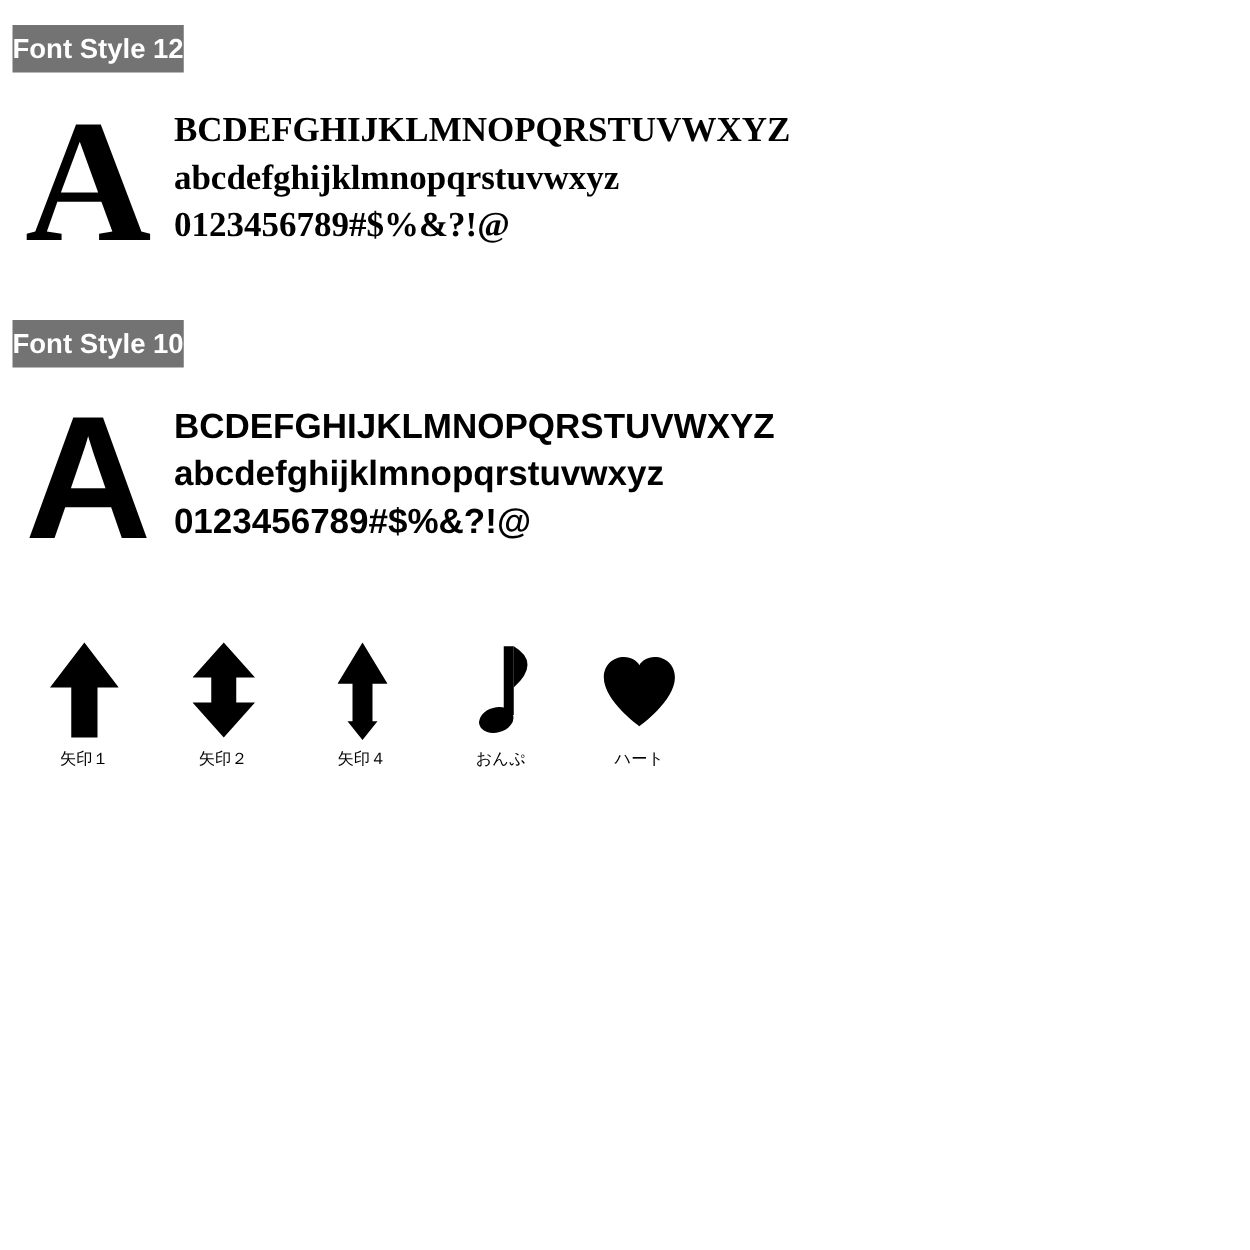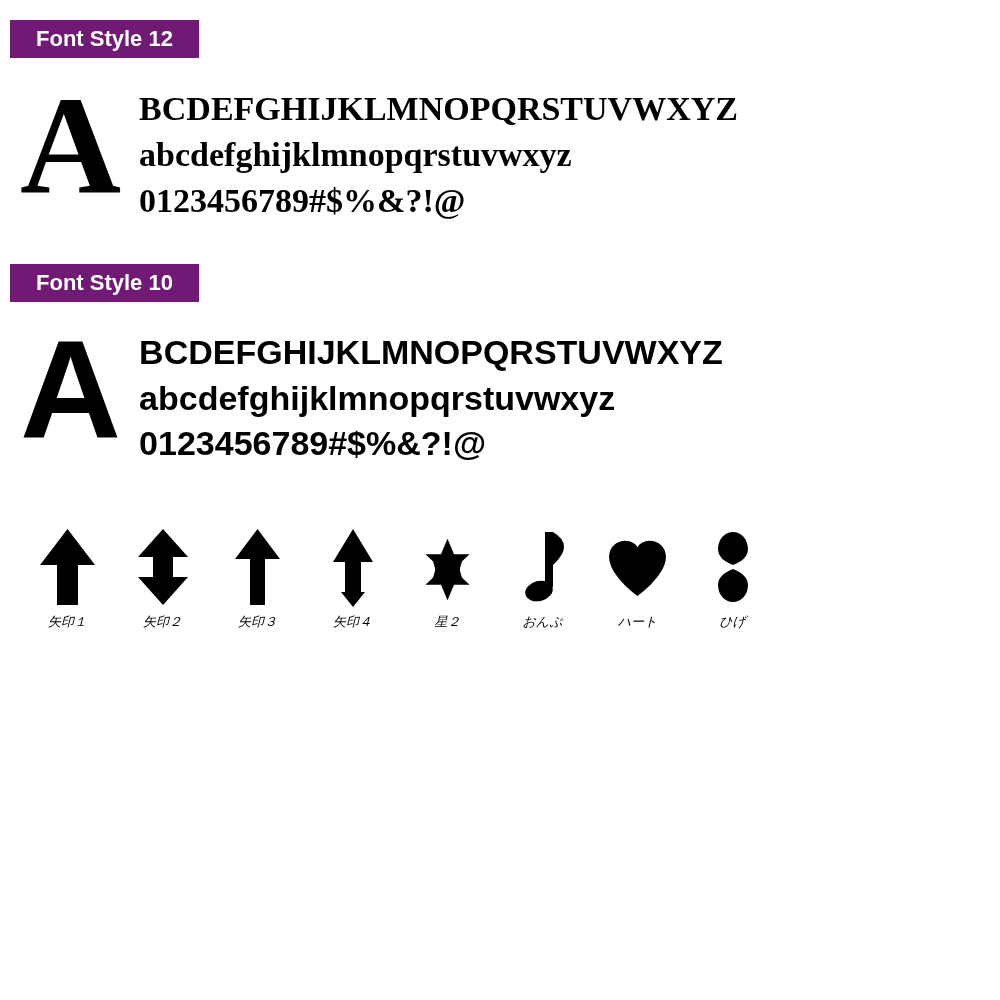--- a/index.html
+++ b/index.html
@@ -19,12 +19,12 @@
     
     .section-header {
       display: inline-block;
-      background: #701a75;
+      background: #737373;
       color: #ffffff;
       font-family: sans-serif;
       font-weight: bold;
       font-size: 22px;
-      padding: 6px 26px;
+      padding: 6px 0;
       margin-bottom: 18px;
     }
 

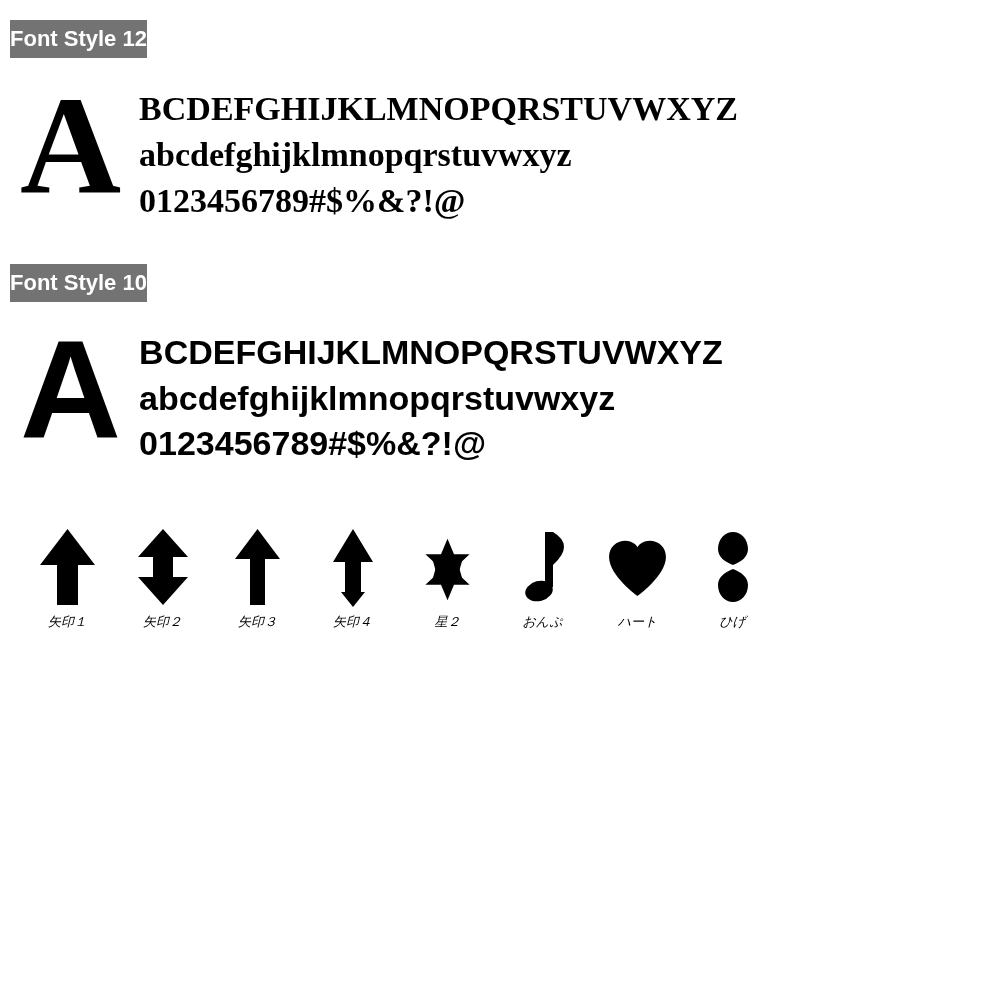--- a/index.html
+++ b/index.html
@@ -56,7 +56,7 @@
     }
 
     .font-chars .line {
-      font-size: 34px;
+      font-size: 28px;
       font-weight: 900;
       color: #000;
       line-height: 1.35;

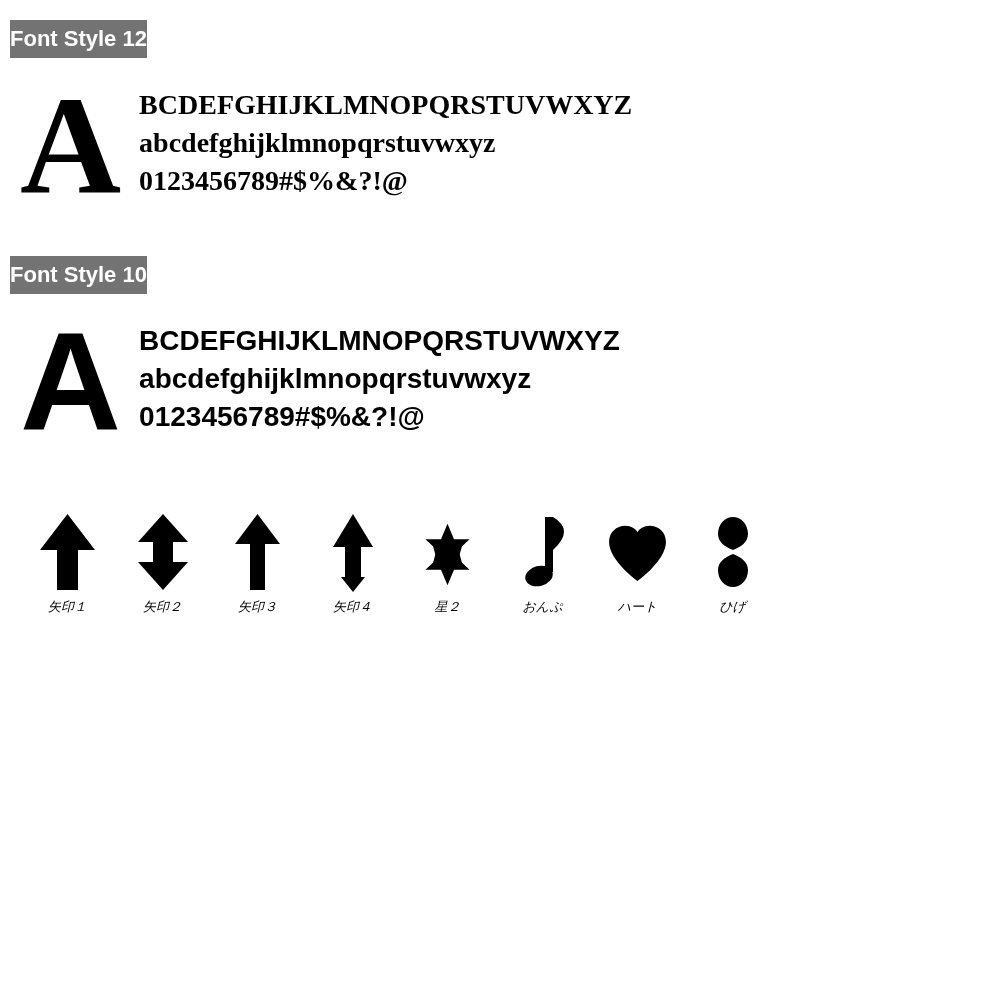--- a/index.html
+++ b/index.html
@@ -86,8 +86,7 @@
       flex-wrap: wrap;
       align-items: center;
       padding: 20px 10px 10px 10px;
-      gap: 0;
-      font-style: italic;
+      gap: 16px;
     }
 
     .symbol-item {

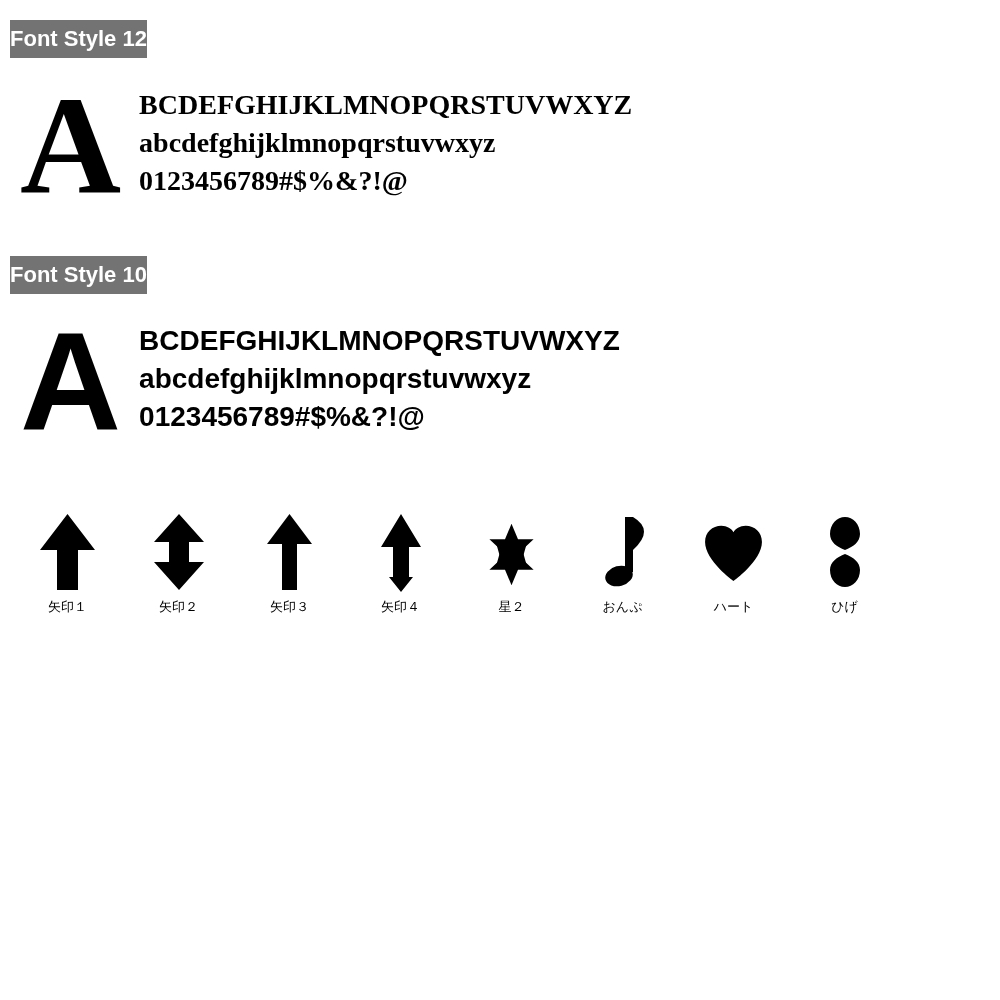--- a/index.html
+++ b/index.html
@@ -173,14 +173,6 @@
         <span class="symbol-label">矢印２</span>
       </div>
 
-      <div class="symbol-item">
-        <div class="symbol-svg">
-          <svg width="45" height="80" viewBox="0 0 45 80">
-            <polygon points="22.5,2 45,32 30,32 30,78 15,78 15,32 0,32" fill="#000"></polygon>
-          </svg>
-        </div>
-        <span class="symbol-label">矢印３</span>
-      </div>
 
       <div class="symbol-item">
         <div class="symbol-svg">

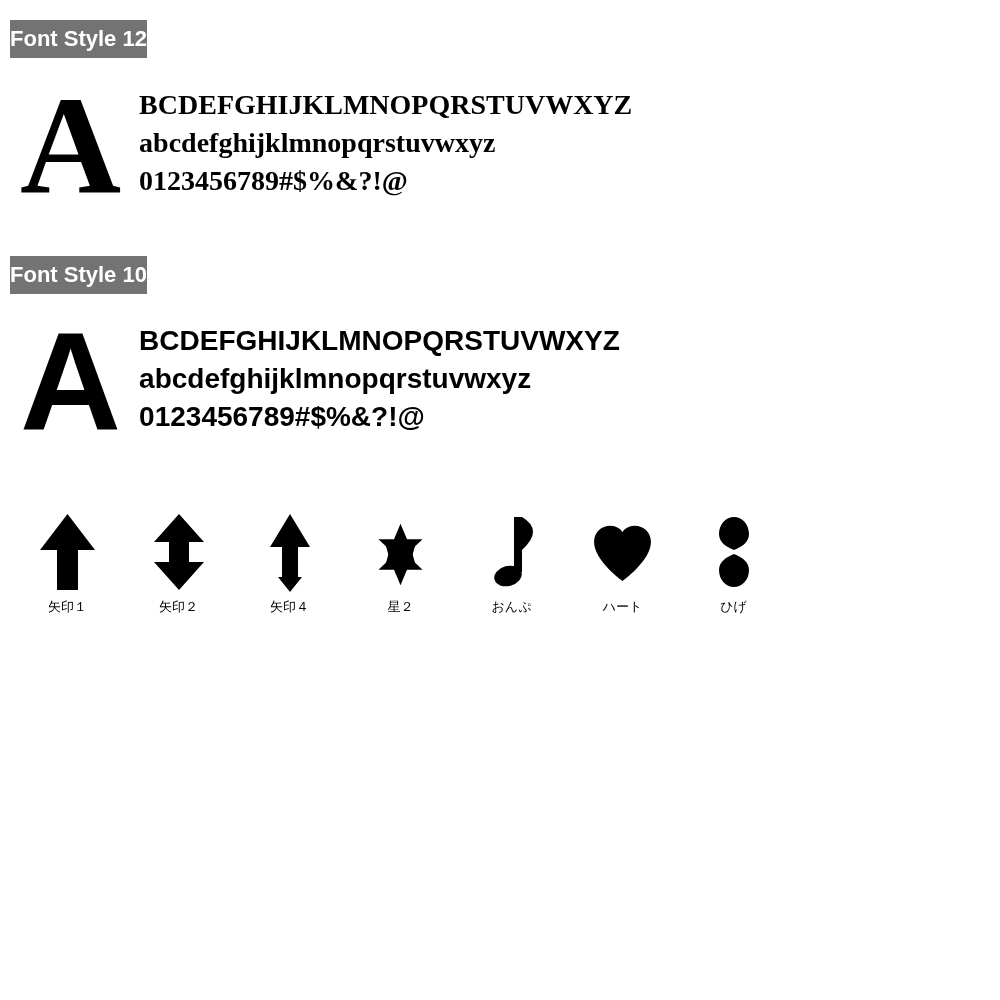--- a/index.html
+++ b/index.html
@@ -186,15 +186,6 @@
 
 
 
-      <div class="symbol-item">
-        <div class="symbol-svg">
-          <svg width="75" height="75" viewBox="0 0 75 75">
-            <polygon points="37.5,2 45,20 63,20 50,32 55,50 37.5,40 20,50 25,32 12,20 30,20" fill="#000"></polygon>
-            <polygon points="37.5,73 30,55 12,55 25,43 20,25 37.5,35 55,25 50,43 63,55 45,55" fill="#000"></polygon>
-          </svg>
-        </div>
-        <span class="symbol-label">星２</span>
-      </div>
 
       <div class="symbol-item">
         <div class="symbol-svg">

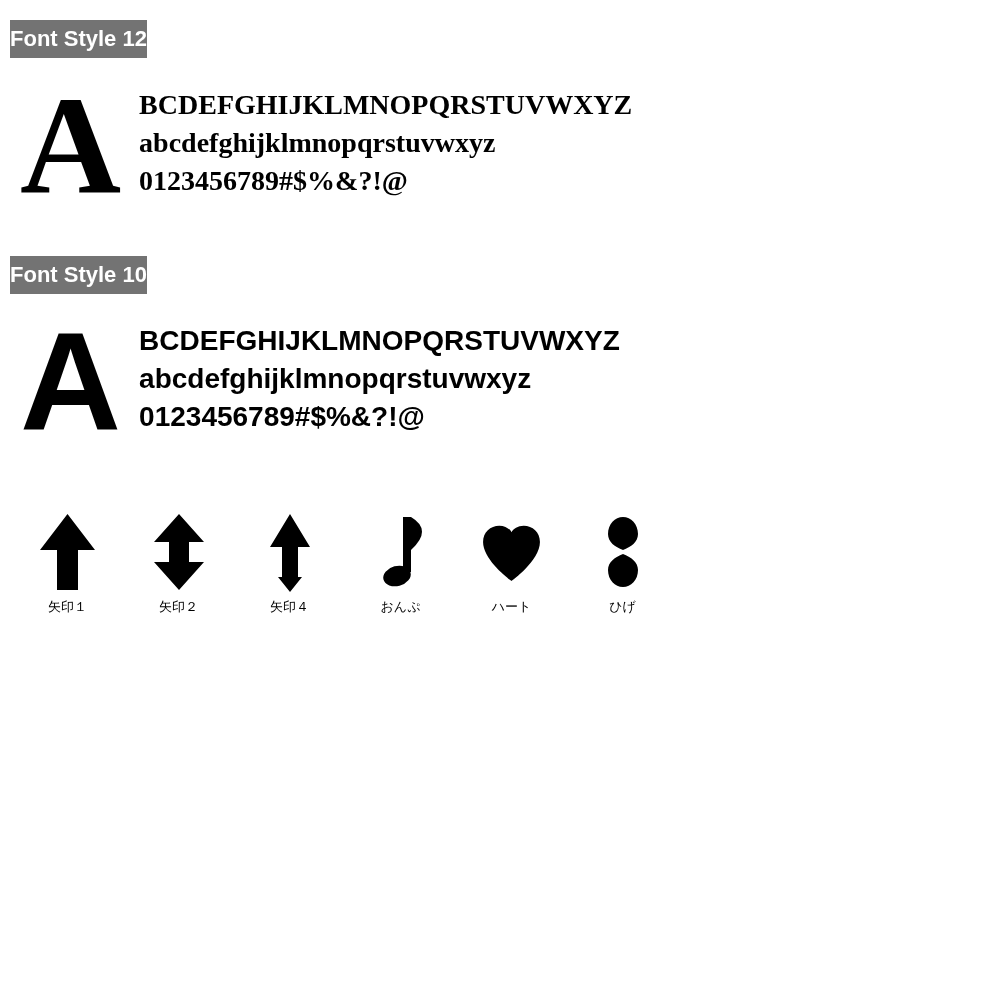--- a/index.html
+++ b/index.html
@@ -210,16 +210,6 @@
         <span class="symbol-label">ハート</span>
       </div>
 
-      <div class="symbol-item">
-        <div class="symbol-svg">
-          <svg width="40" height="80" viewBox="0 0 40 80">
-
-            <path d="M20,5 C28,5 35,12 35,22 C35,30 28,35 20,38 C12,35 5,30 5,22 C5,12 12,5 20,5 Z
-                     M20,42 C28,45 35,50 35,58 C35,68 28,75 20,75 C12,75 5,68 5,58 C5,50 12,45 20,42 Z" fill="#000"></path>
-          </svg>
-        </div>
-        <span class="symbol-label">ひげ</span>
-      </div>
 
     </div>
   </div>

